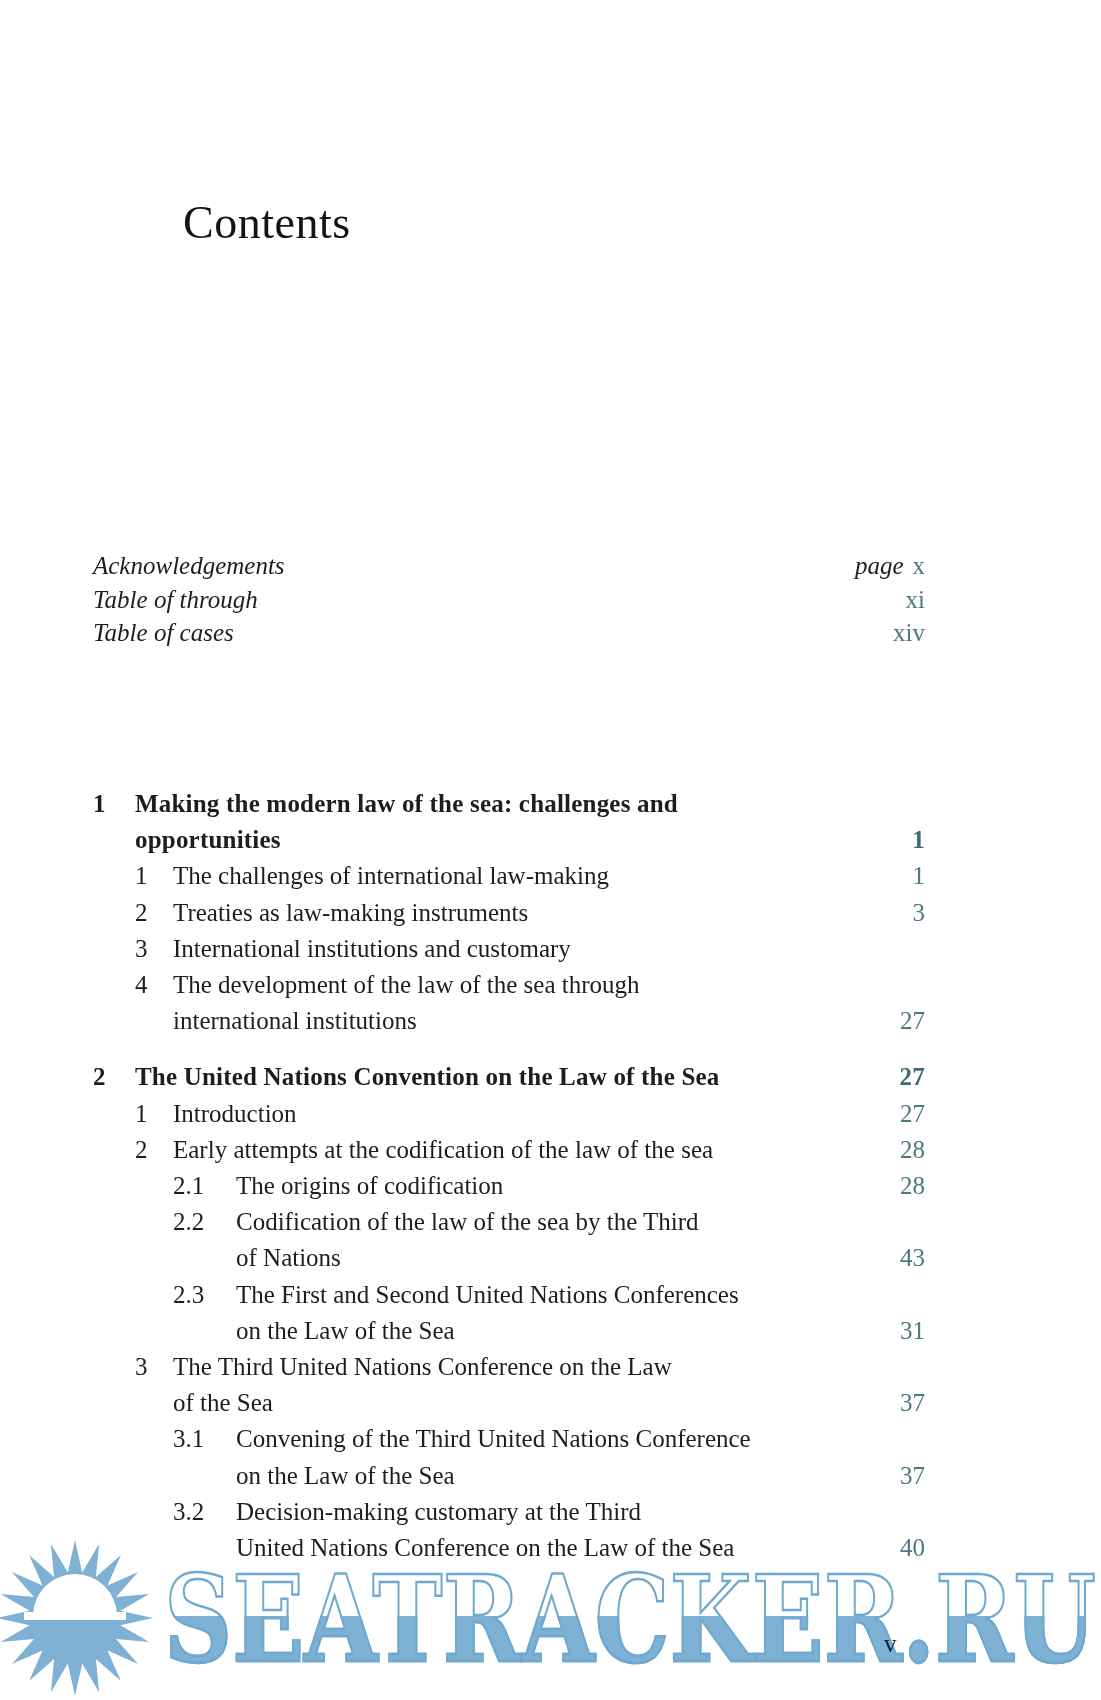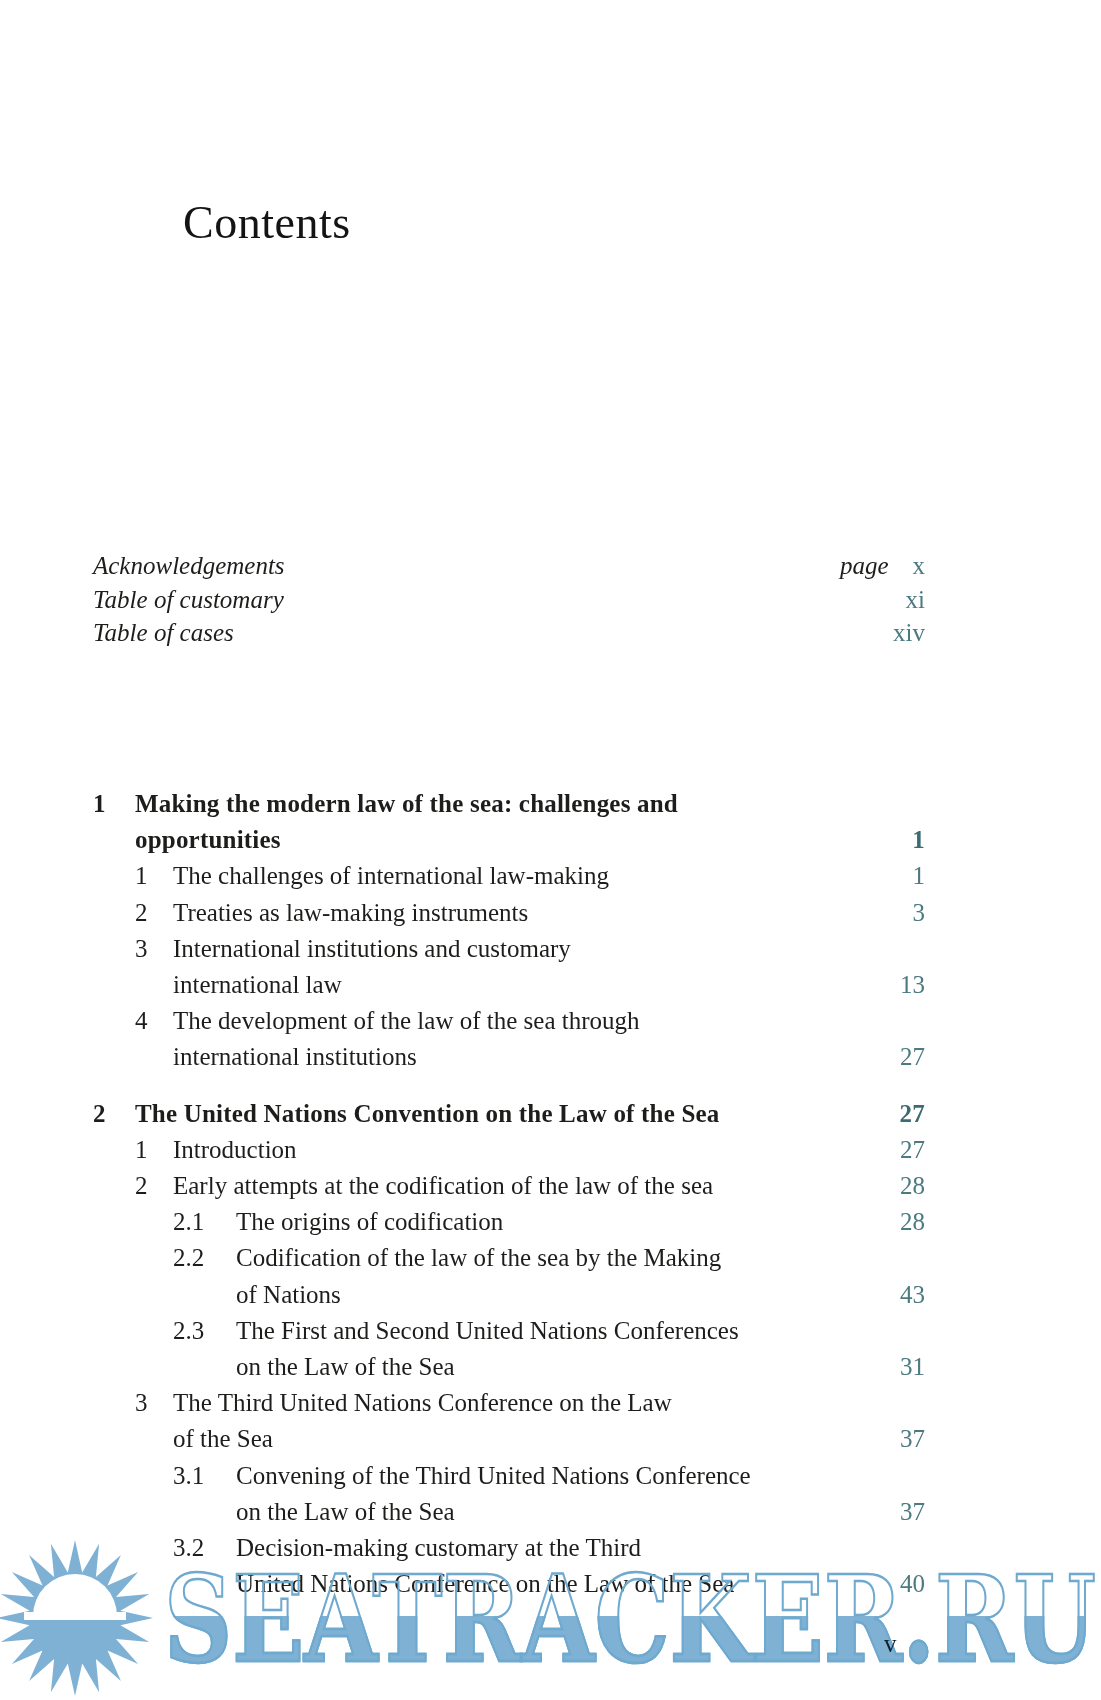--- a/index.html
+++ b/index.html
@@ -18,7 +18,7 @@
   .fm-row{display:flex; line-height:33.5px; font-size:25px; font-style:italic;}
   .fm-label{flex:1;}
   .fm-right{white-space:nowrap;}
-  .fm-page-word{font-style:italic; color:#1d1d1b; margin-right:24px;}
+  .fm-page-word{font-style:italic; color:#1d1d1b; margin-right:9px;}
   .fm-page{font-style:normal; color:#4c7a81;}
   
   .chapters{position:absolute; left:93px; top:786px; width:832px;}

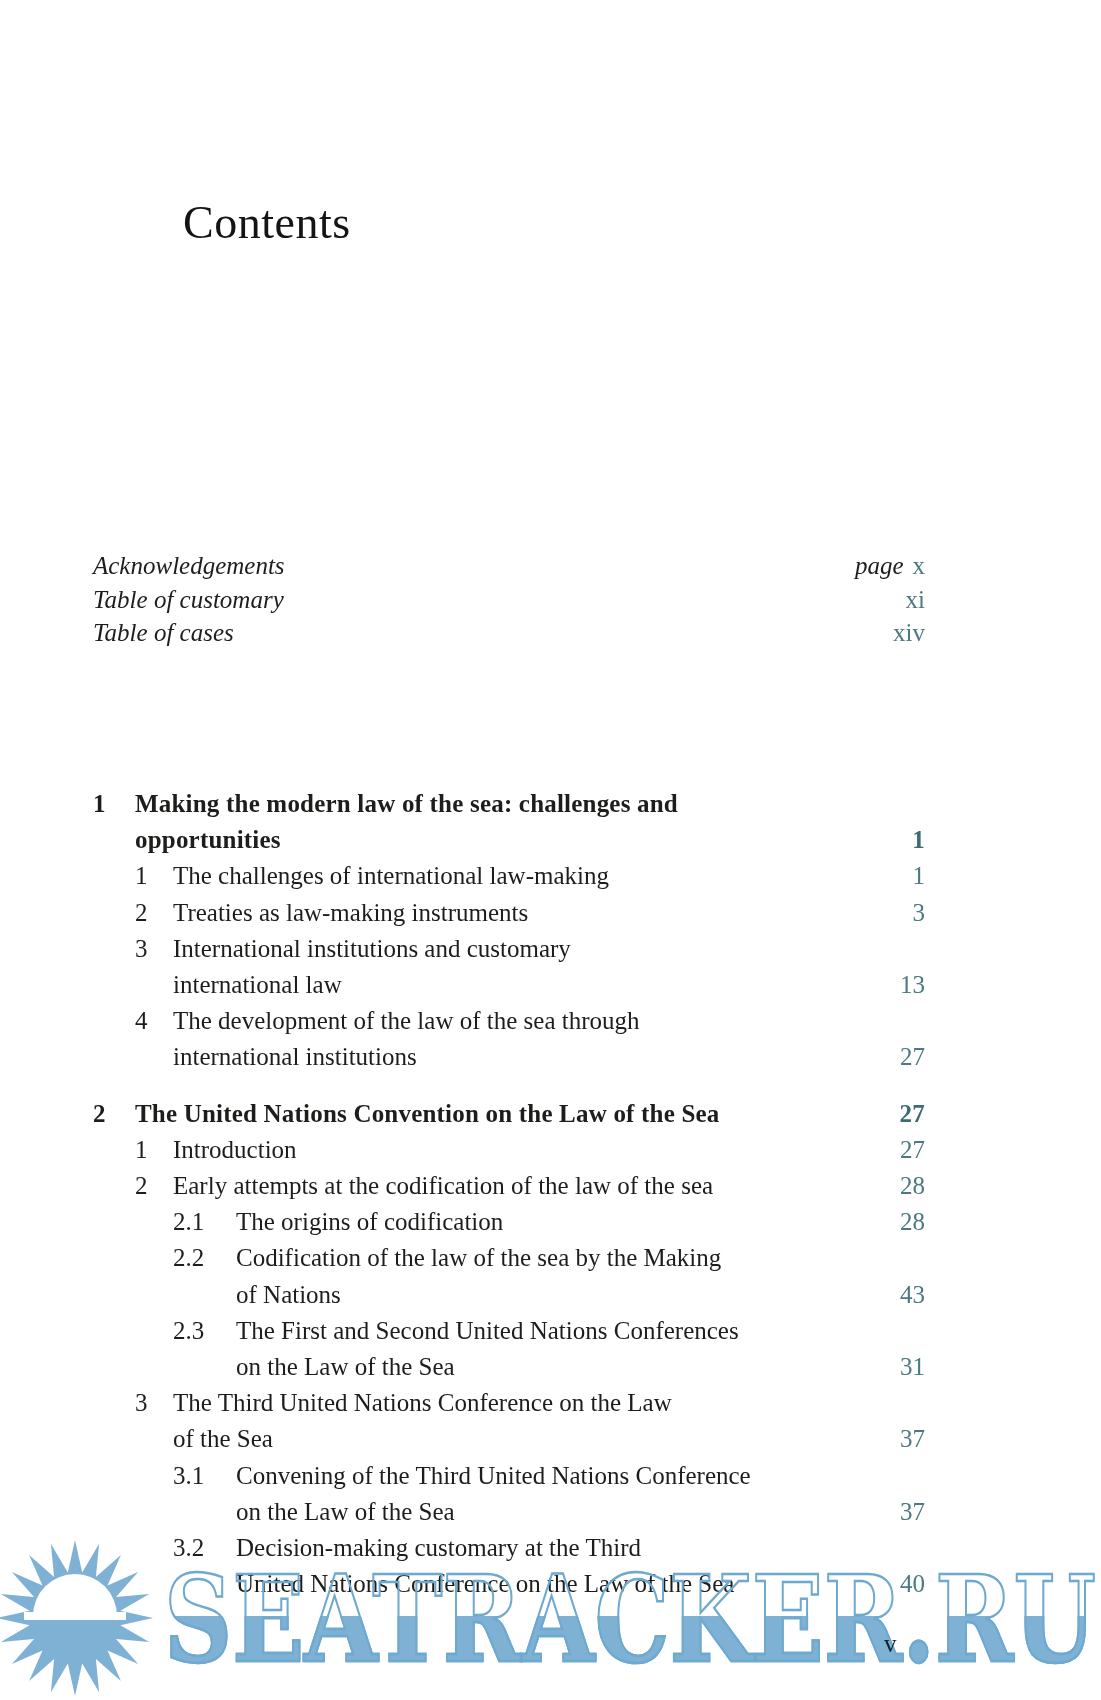--- a/index.html
+++ b/index.html
@@ -54,7 +54,7 @@
         <span class="fm-right"><span class="fm-page-word">page</span><span class="fm-page">x</span></span>
       </div>
       <div class="fm-row">
-        <span class="fm-label">Table of customary</span>
+        <span class="fm-label">Table of through</span>
         <span class="fm-right"><span class="fm-page">xi</span></span>
       </div>
       <div class="fm-row">

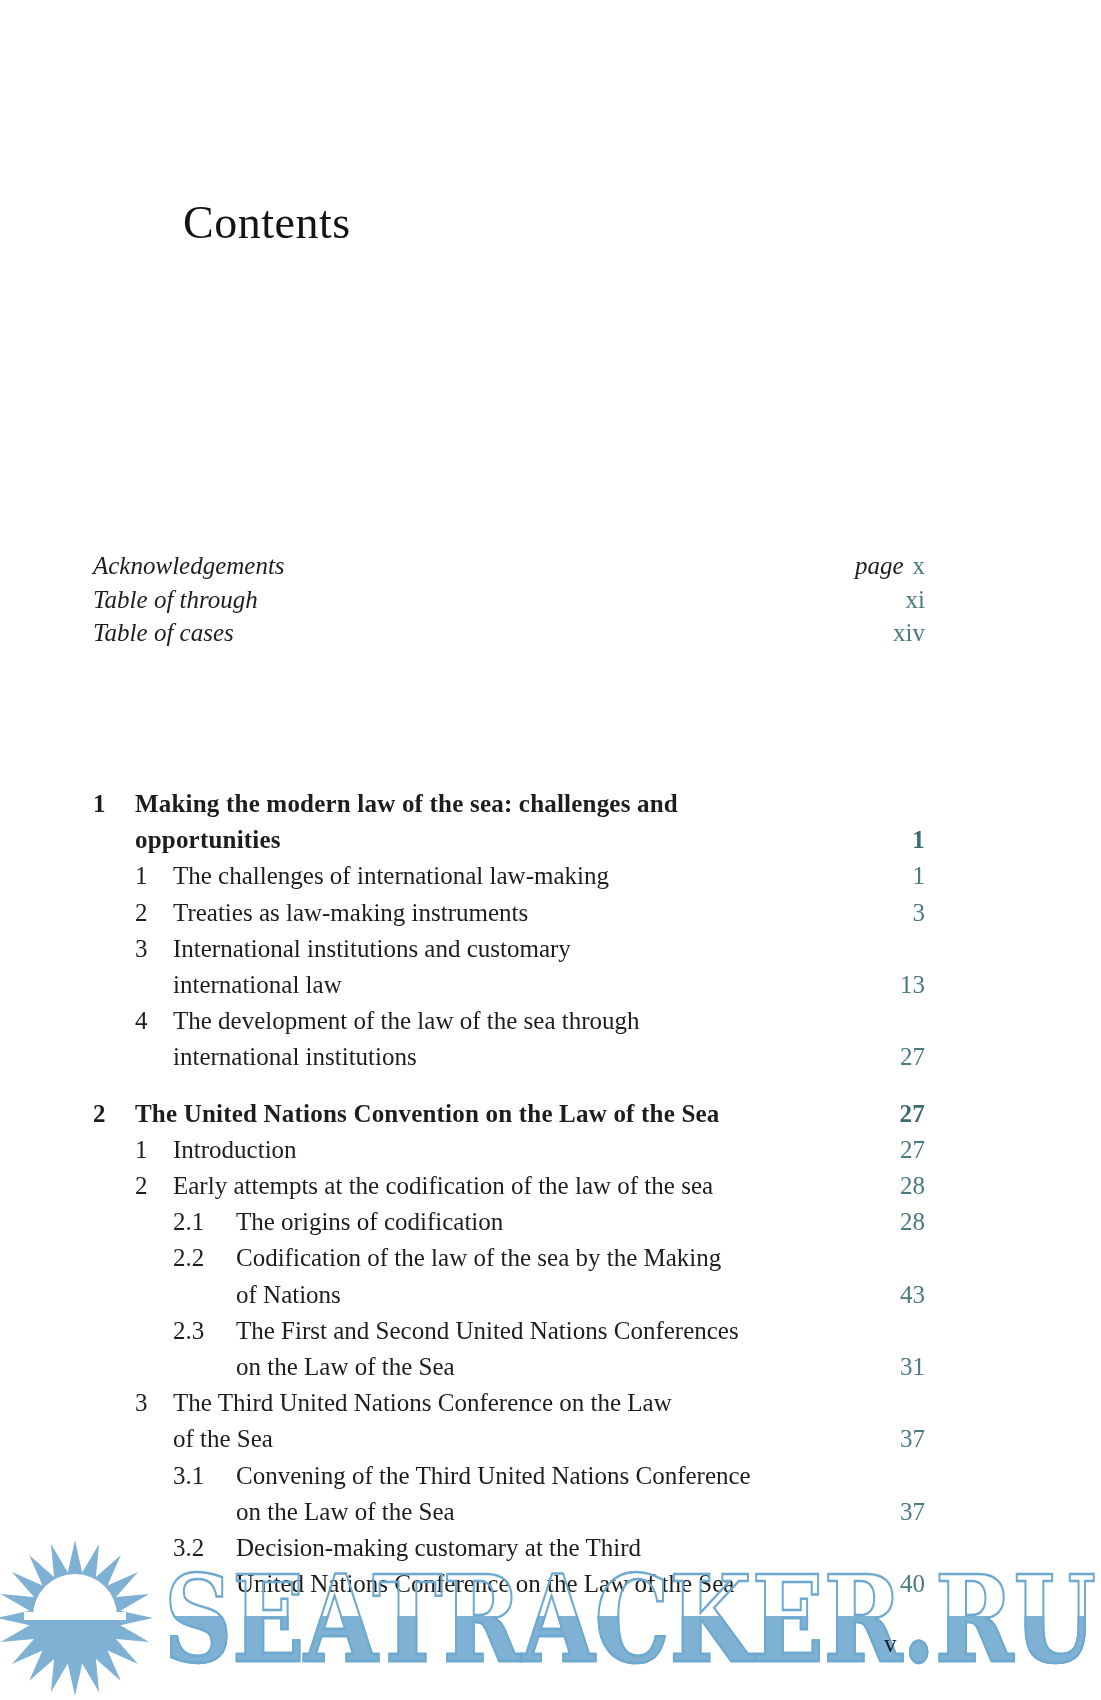--- a/index.html
+++ b/index.html
@@ -88,11 +88,6 @@
         <span class="num">3</span>
         <span class="txt">International institutions and customary</span>
         <span class="pg"></span>
-      </div>
-      <div class="toc-row lvl1">
-        <span class="num"></span>
-        <span class="txt">international law</span>
-        <span class="pg">13</span>
       </div>
       <div class="toc-row lvl1">
         <span class="num">4</span>

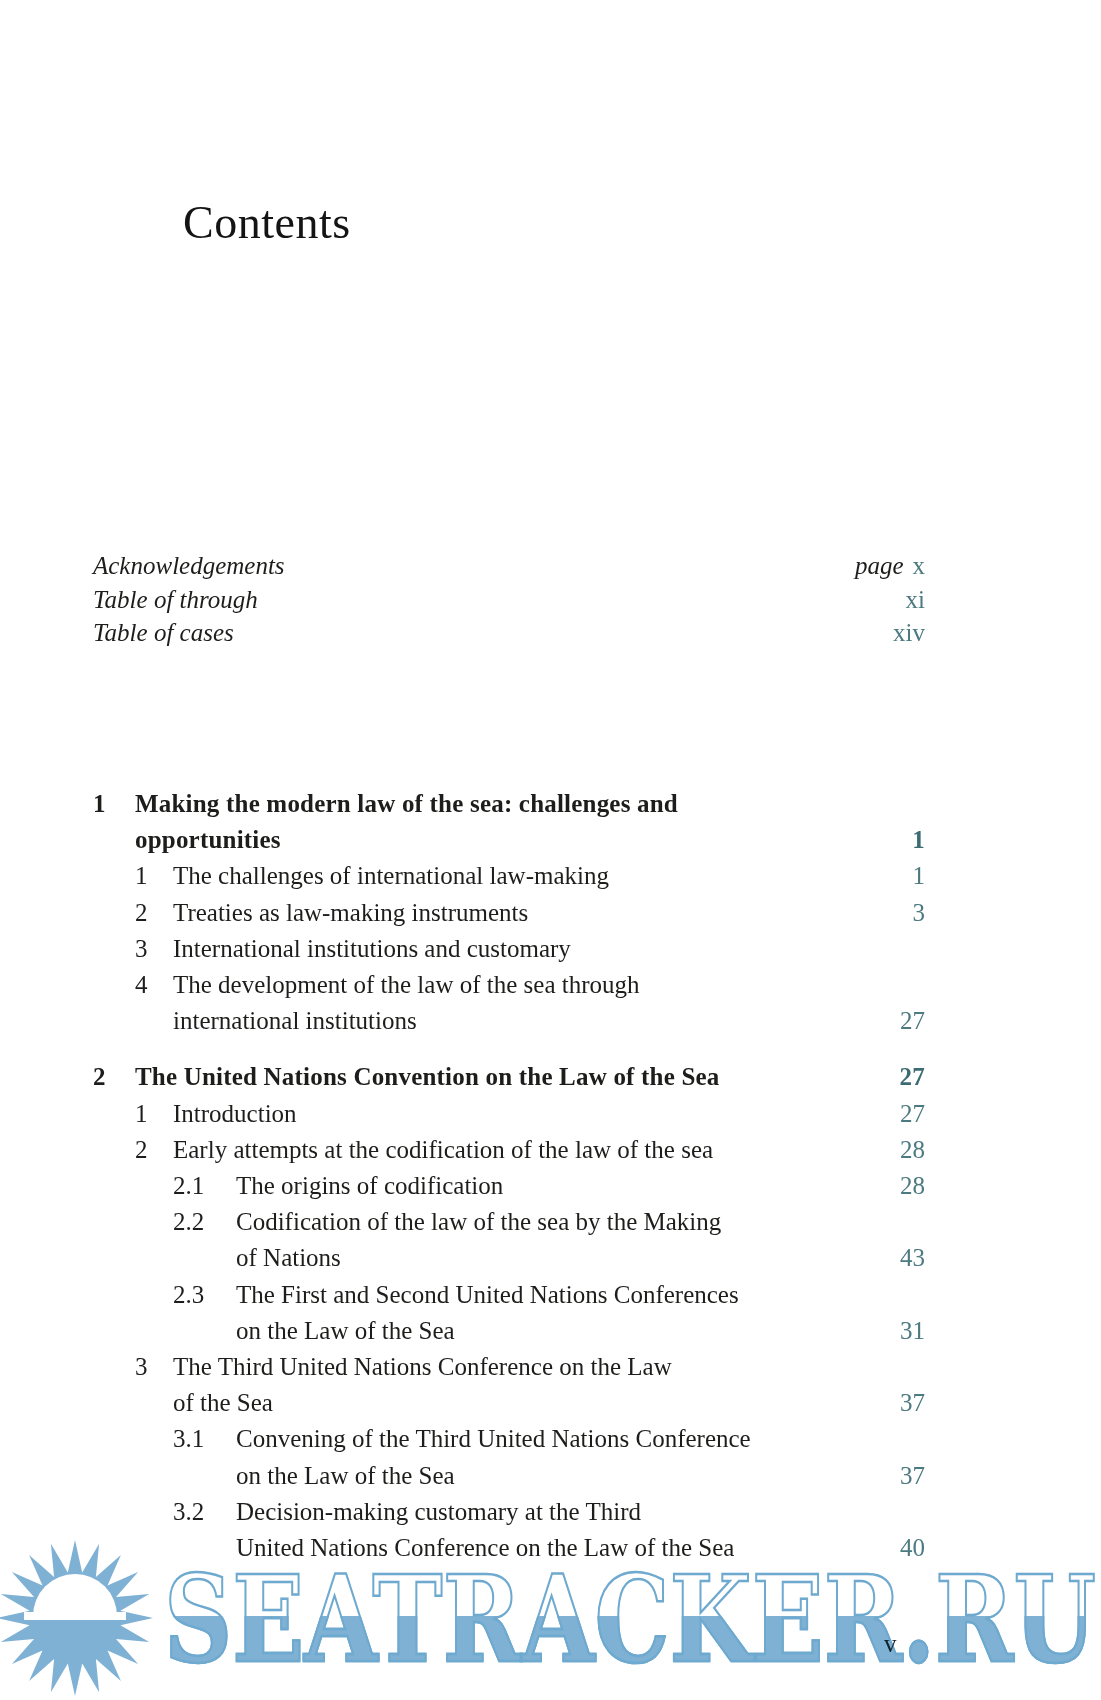--- a/index.html
+++ b/index.html
@@ -121,7 +121,7 @@
       </div>
       <div class="toc-row lvl2">
         <span class="num">2.2</span>
-        <span class="txt">Codification of the law of the sea by the Making</span>
+        <span class="txt">Codification of the law of the sea by the Third</span>
         <span class="pg"></span>
       </div>
       <div class="toc-row lvl2">

